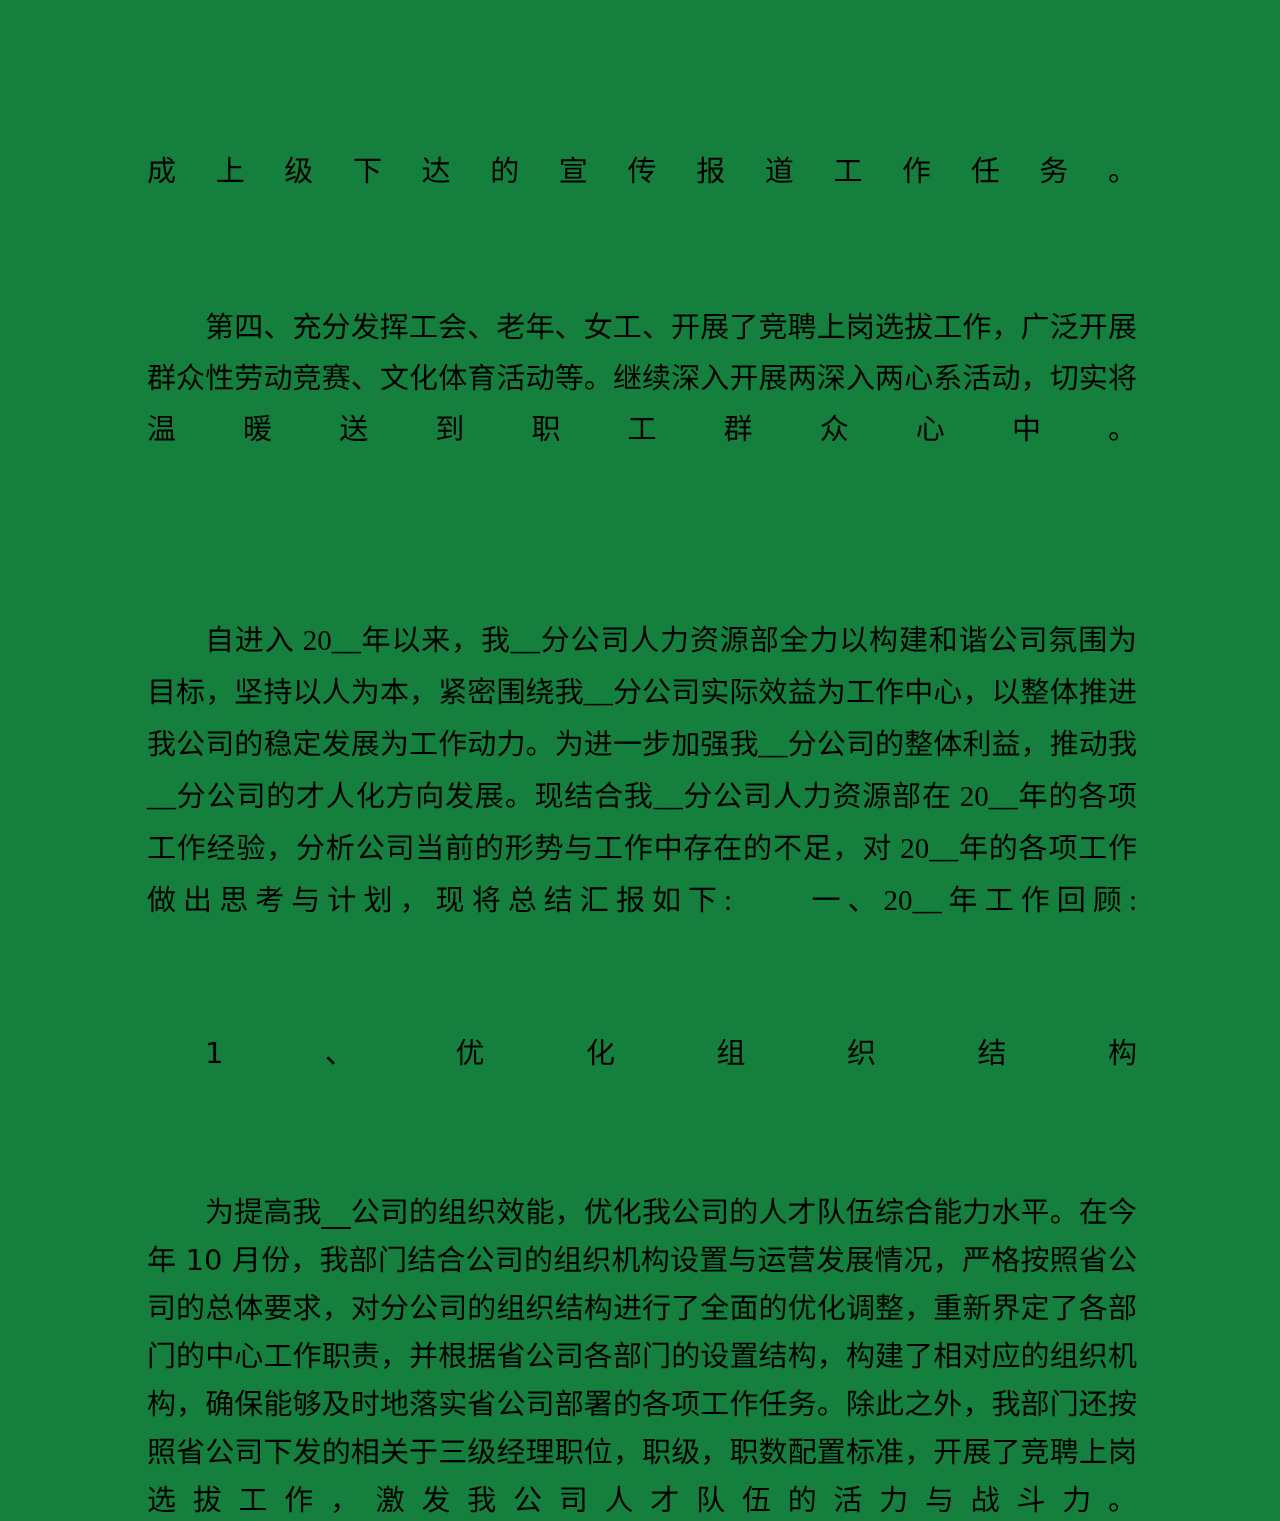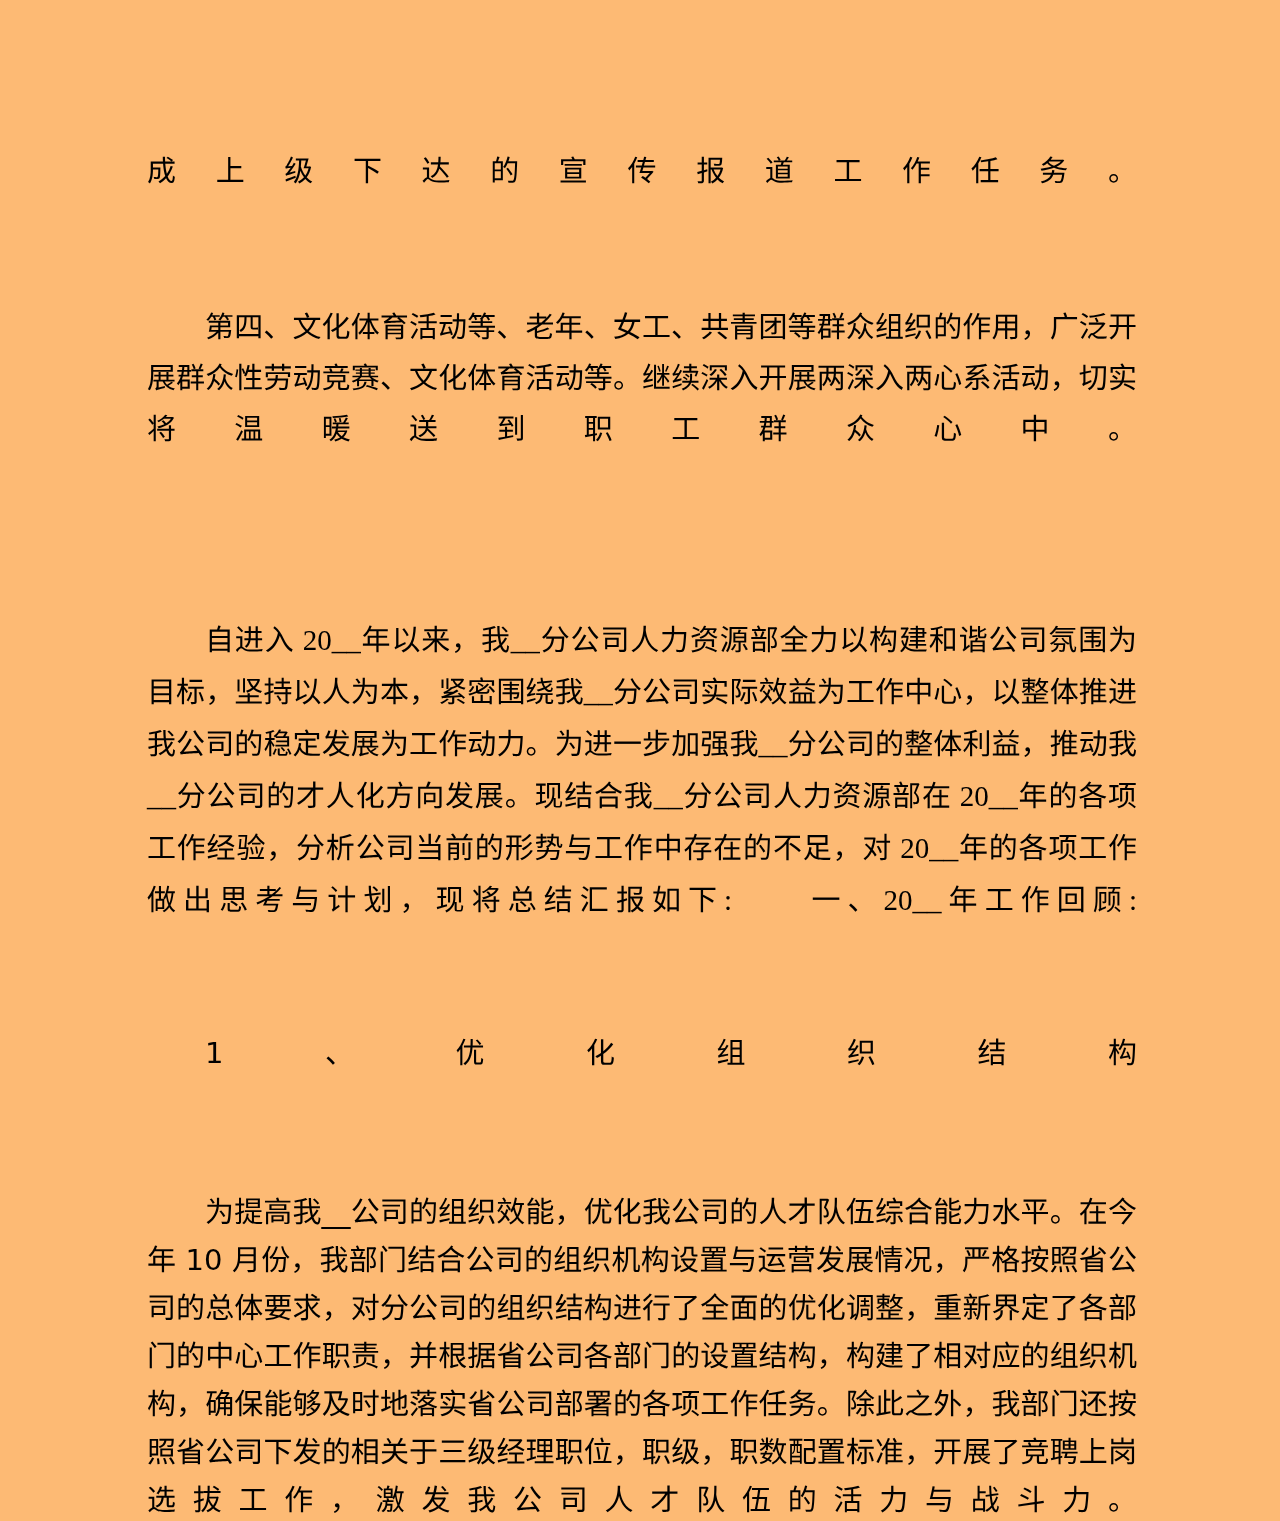--- a/index.html
+++ b/index.html
@@ -13,7 +13,7 @@
     position: relative;
     width: 1280px;
     height: 1521px;
-    background: #fdba74;
+    background: #15803d;
     overflow: hidden;
     font-family: "DejaVu Sans", "Liberation Sans", sans-serif;
     color: #000000;

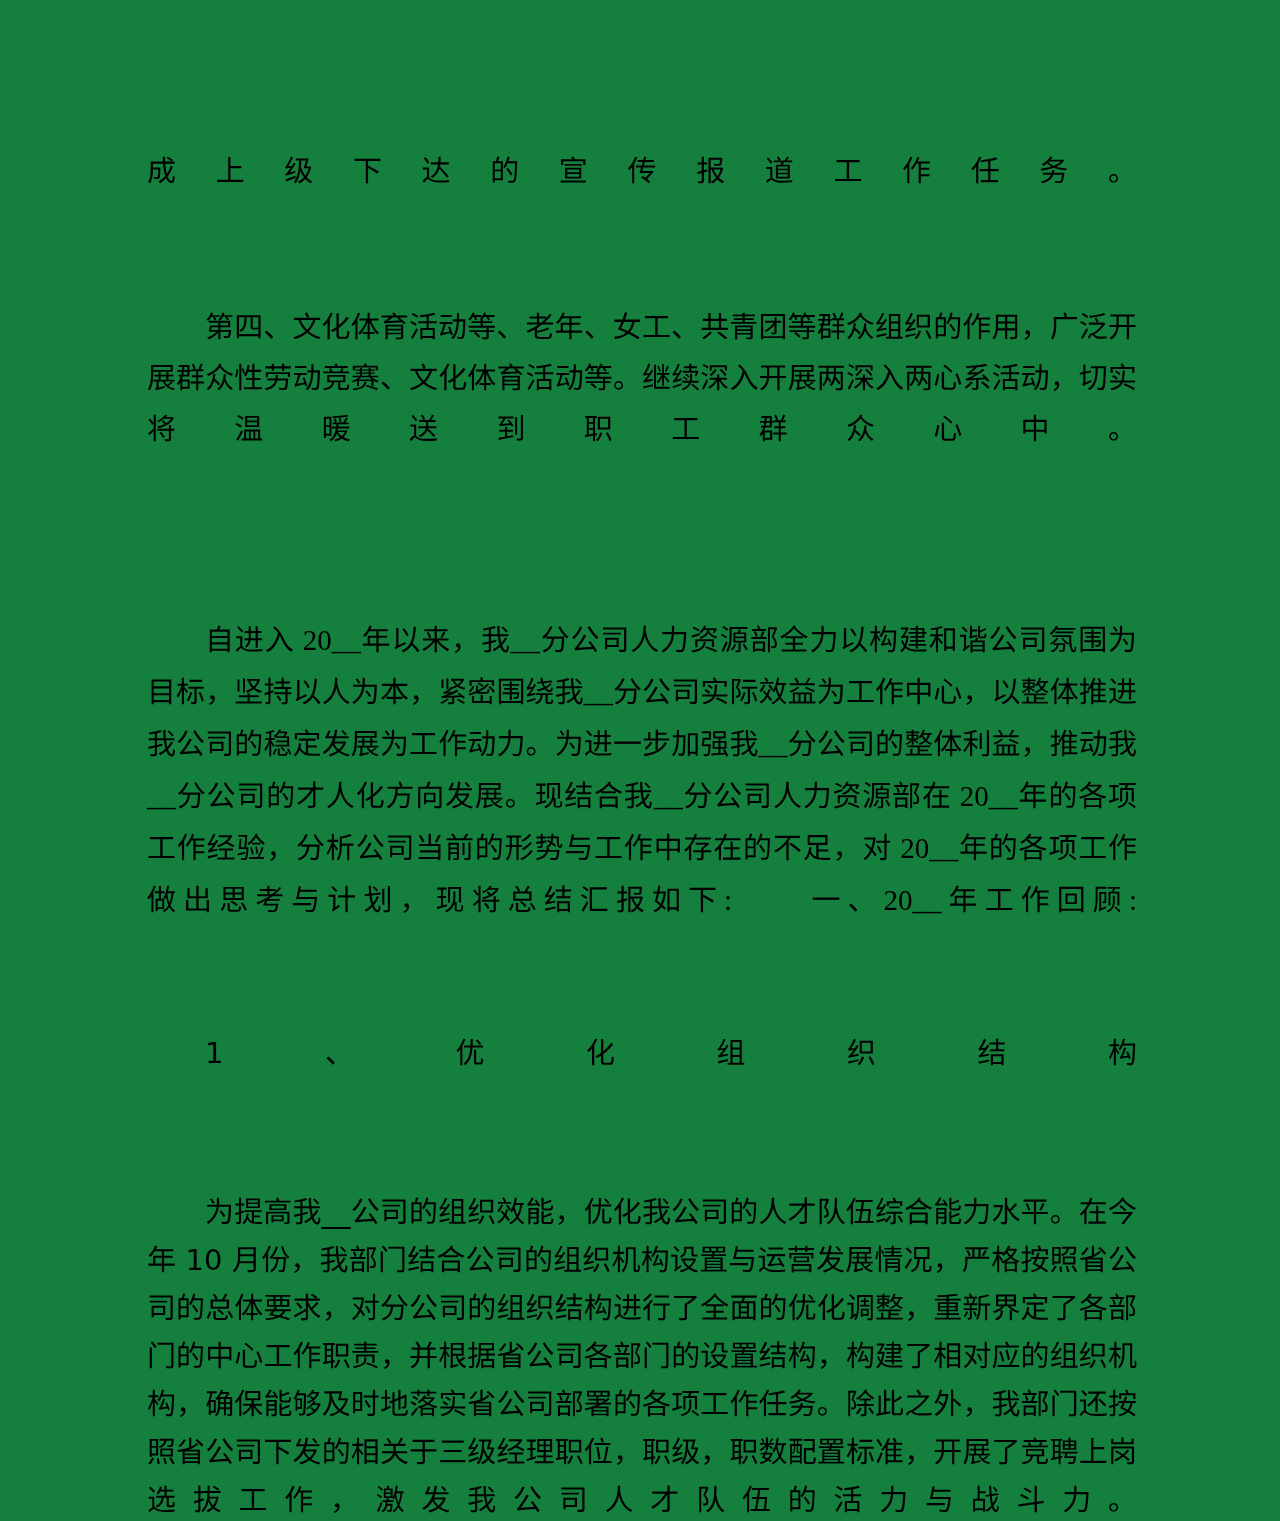--- a/index.html
+++ b/index.html
@@ -76,7 +76,7 @@
 
     <div class="gap-md"></div>
 
-    <p class="para indent">第四、文化体育活动等、老年、女工、共青团等群众组织的作用，广泛开展群众性劳动竞赛、文化体育活动等。继续深入开展两深入两心系活动，切实将温暖送到职工群众心中。</p>
+    <p class="para indent">第四、充分发挥工会、老年、女工、开展了竞聘上岗选拔工作，广泛开展群众性劳动竞赛、文化体育活动等。继续深入开展两深入两心系活动，切实将温暖送到职工群众心中。</p>
 
     <div class="gap-md"></div>
 

